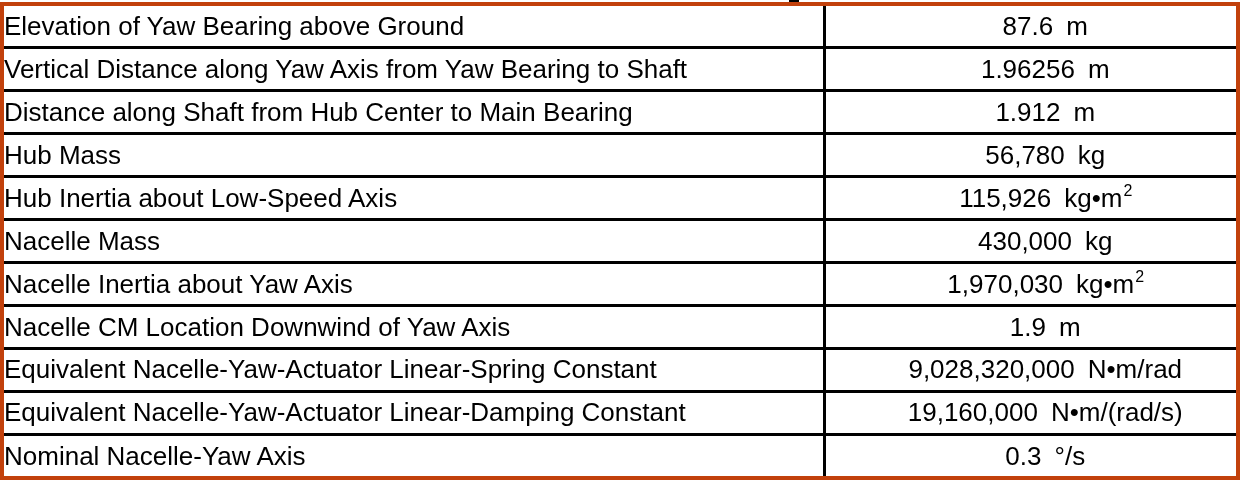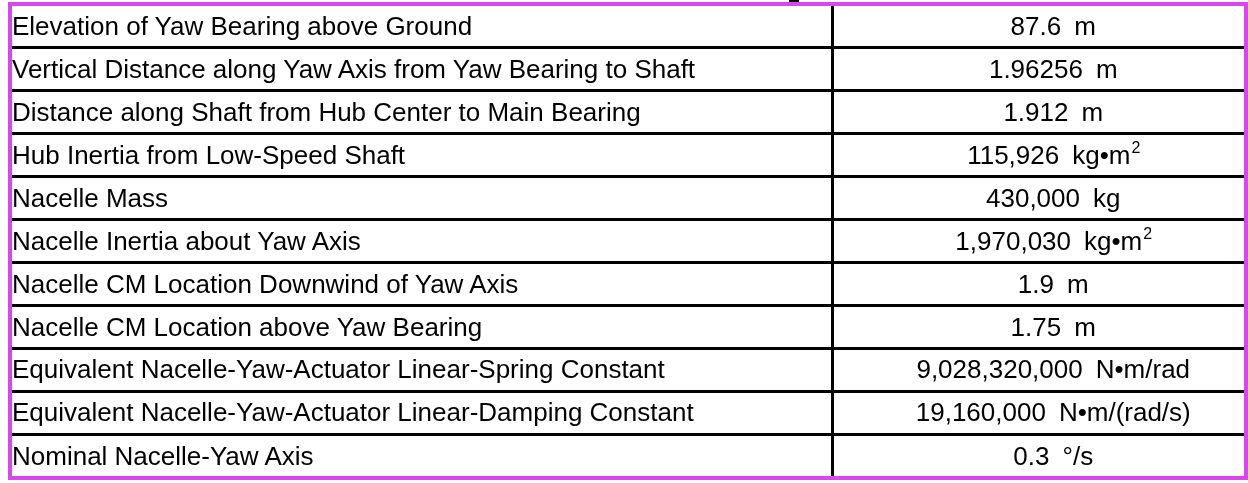--- a/index.html
+++ b/index.html
@@ -19,10 +19,10 @@
   }
 
   table.props {
-    position: absolute; left: 8px; top: 2px;
+    position: absolute; left: 0; top: 2px;
     width: 1240px; height: 478px;
     border-collapse: collapse; table-layout: fixed;
-    border: 4px solid #d946ef;
+    border: 4px solid #c2410c;
   }
   table.props td {
     border: 3px solid #000;

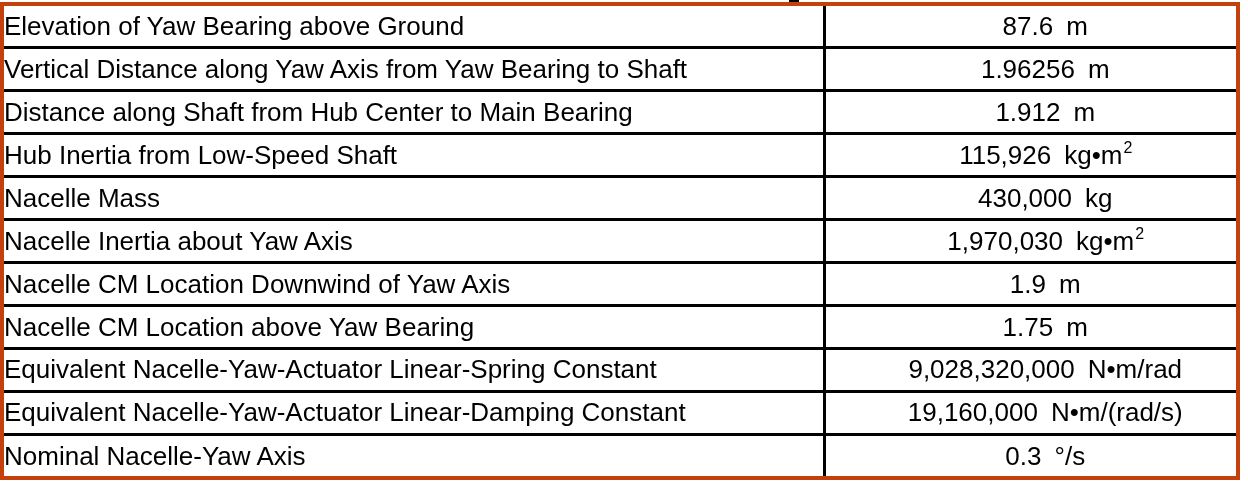--- a/index.html
+++ b/index.html
@@ -92,6 +92,15 @@
         </td>
       </tr>
       <tr>
+        <td class="lbl">Hub Mass</td>
+        <td class="val">
+          <div class="vwrap">
+              <span class="num">56,780</span>
+              <span class="unit"><span>kg</span><span class="sup"></span></span>
+            </div>
+        </td>
+      </tr>
+      <tr>
         <td class="lbl">Hub Inertia from Low-Speed Shaft</td>
         <td class="val">
           <div class="vwrap">

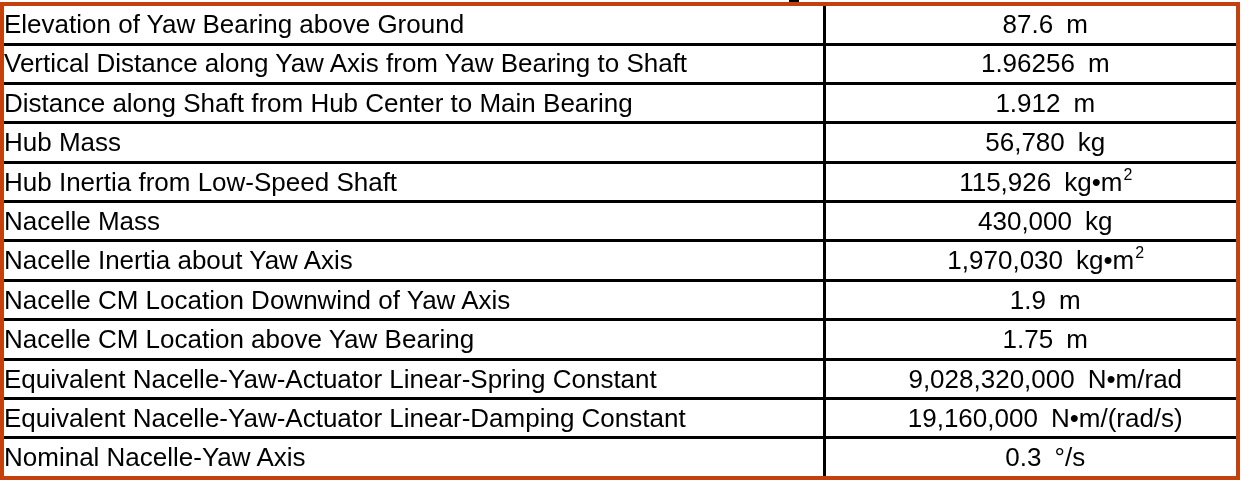--- a/index.html
+++ b/index.html
@@ -101,7 +101,7 @@
         </td>
       </tr>
       <tr>
-        <td class="lbl">Hub Inertia from Low-Speed Shaft</td>
+        <td class="lbl">Hub Inertia about Low-Speed Axis</td>
         <td class="val">
           <div class="vwrap">
               <span class="num">115,926</span>

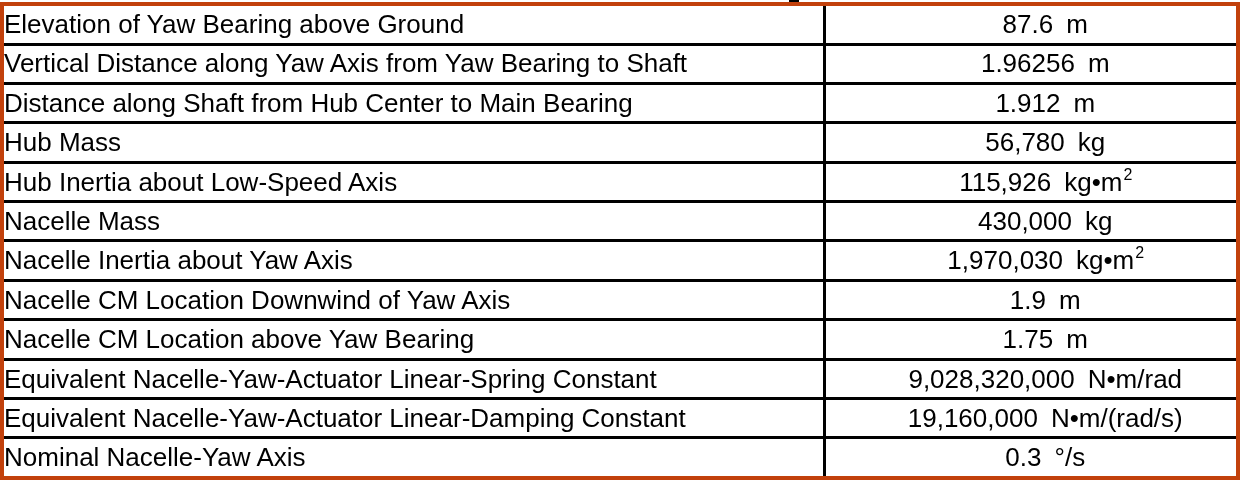--- a/index.html
+++ b/index.html
@@ -137,15 +137,6 @@
         </td>
       </tr>
       <tr>
-        <td class="lbl">Nacelle CM Location above Yaw Bearing</td>
-        <td class="val">
-          <div class="vwrap">
-              <span class="num">1.75</span>
-              <span class="unit"><span>m</span><span class="sup"></span></span>
-            </div>
-        </td>
-      </tr>
-      <tr>
         <td class="lbl">Equivalent Nacelle-Yaw-Actuator Linear-Spring Constant</td>
         <td class="val">
           <div class="vwrap">

